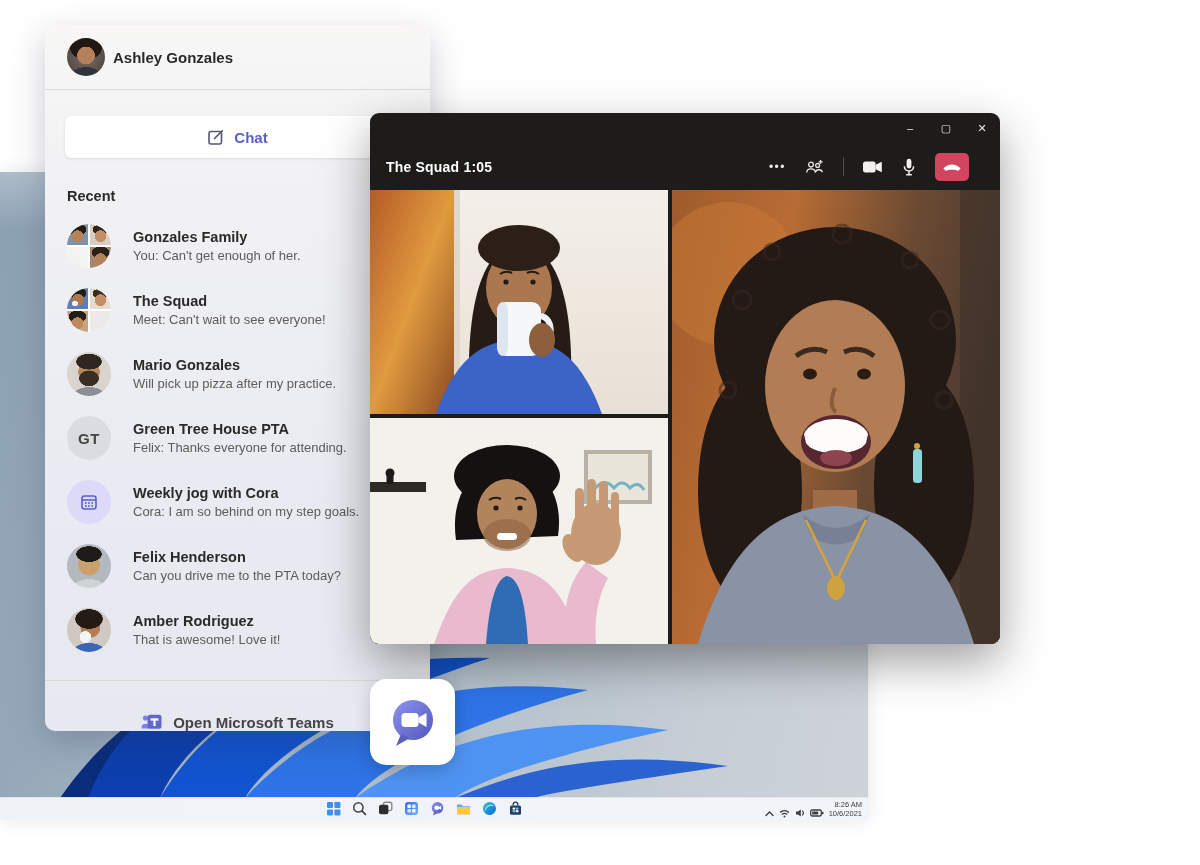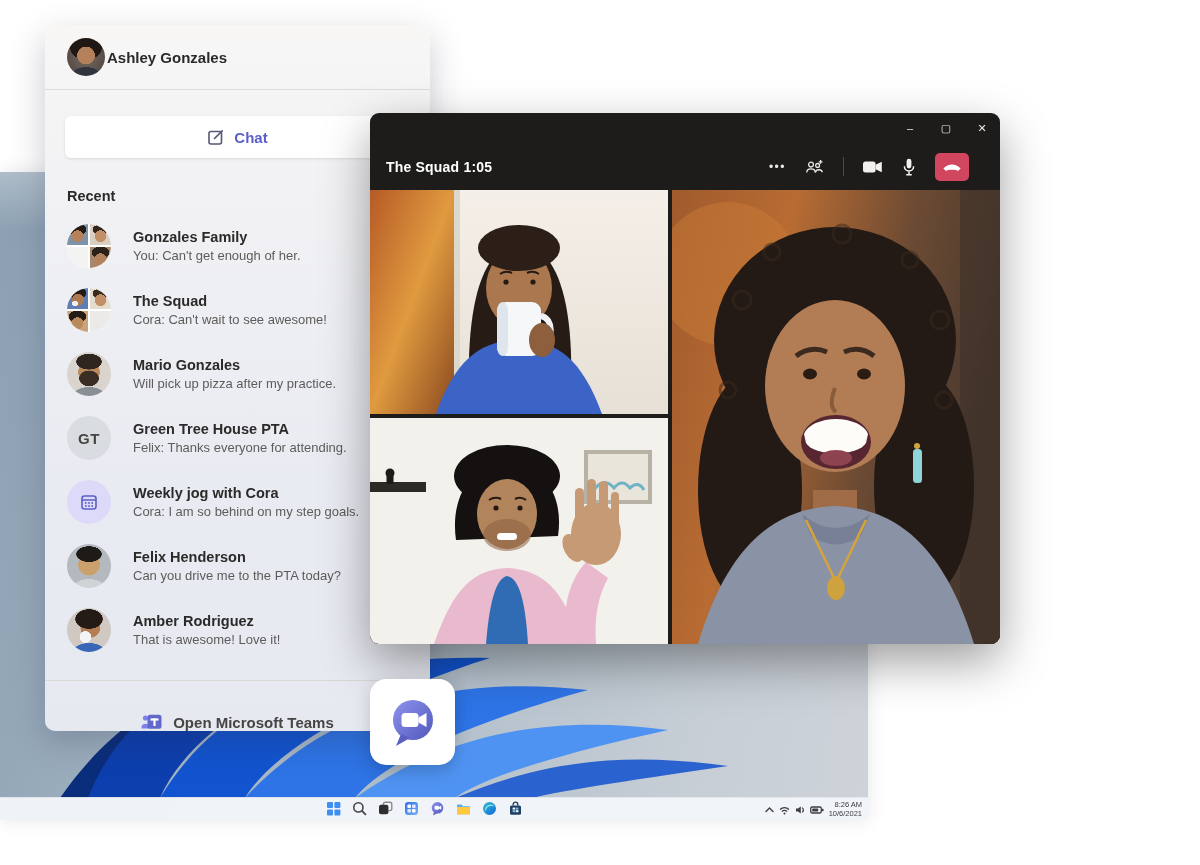--- a/index.html
+++ b/index.html
@@ -24,7 +24,7 @@
   .panel{position:absolute;left:45px;top:25px;width:385px;height:706px;border-radius:10px;
     background:linear-gradient(180deg,#f8f7f6 0%,#f2f2f4 20%,#e9ebf2 65%,#e6e9f0 100%);
     box-shadow:0 12px 34px rgba(40,45,70,.25);z-index:2;}
-  .panel header{display:flex;align-items:center;gap:2px;height:64px;padding:0 22px;
+  .panel header{display:flex;align-items:center;gap:8px;height:64px;padding:0 22px;
     border-bottom:1px solid #dddcda;}
   .p-name{font-size:15px;font-weight:bold;color:#2b2a29;}
   .btn-row{display:flex;gap:12px;padding:26px 20px 0 20px;}

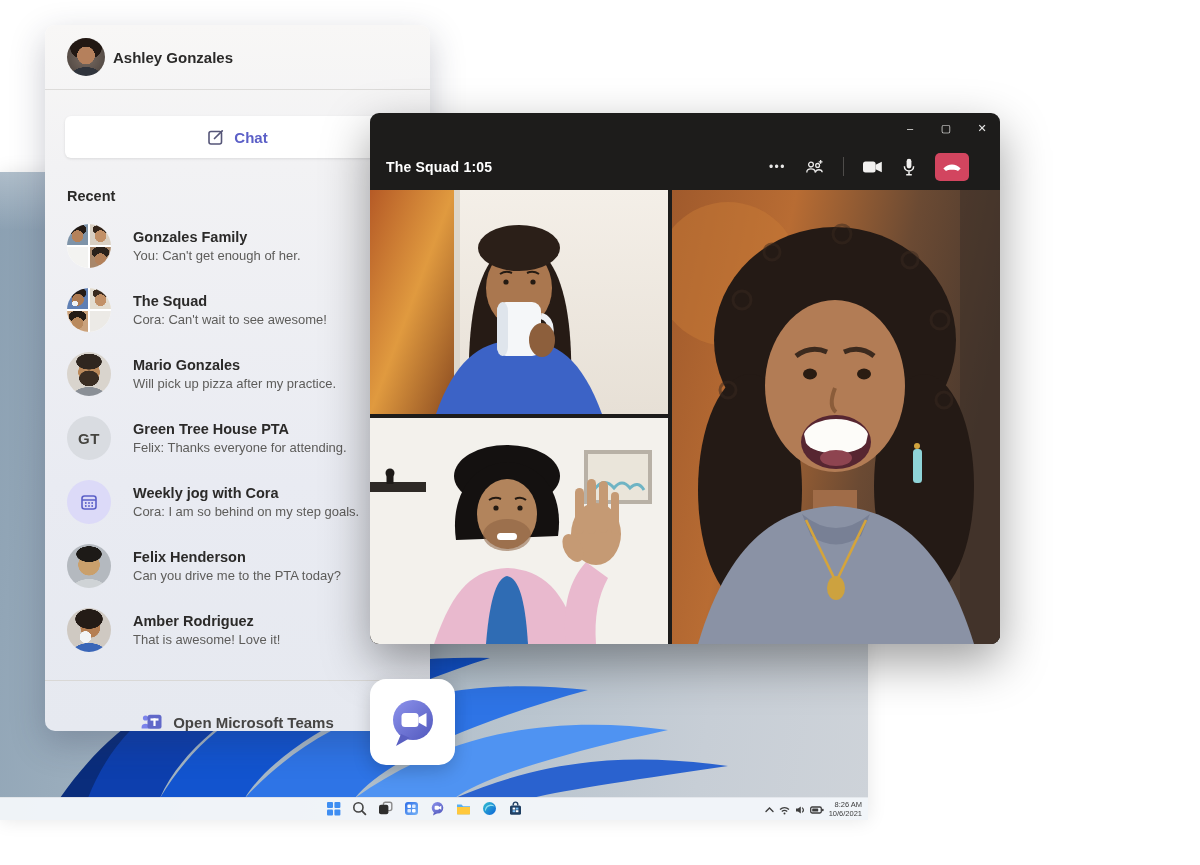--- a/index.html
+++ b/index.html
@@ -263,7 +263,7 @@
           </div>
         <div>
             <div class="it-title">The Squad</div>
-             <div class="it-sub">Cora: Can't wait to see awesome!</div>
+             <div class="it-sub">Meet: Can't wait to see everyone!</div>
           </div>
       </div>
       <div class="item">

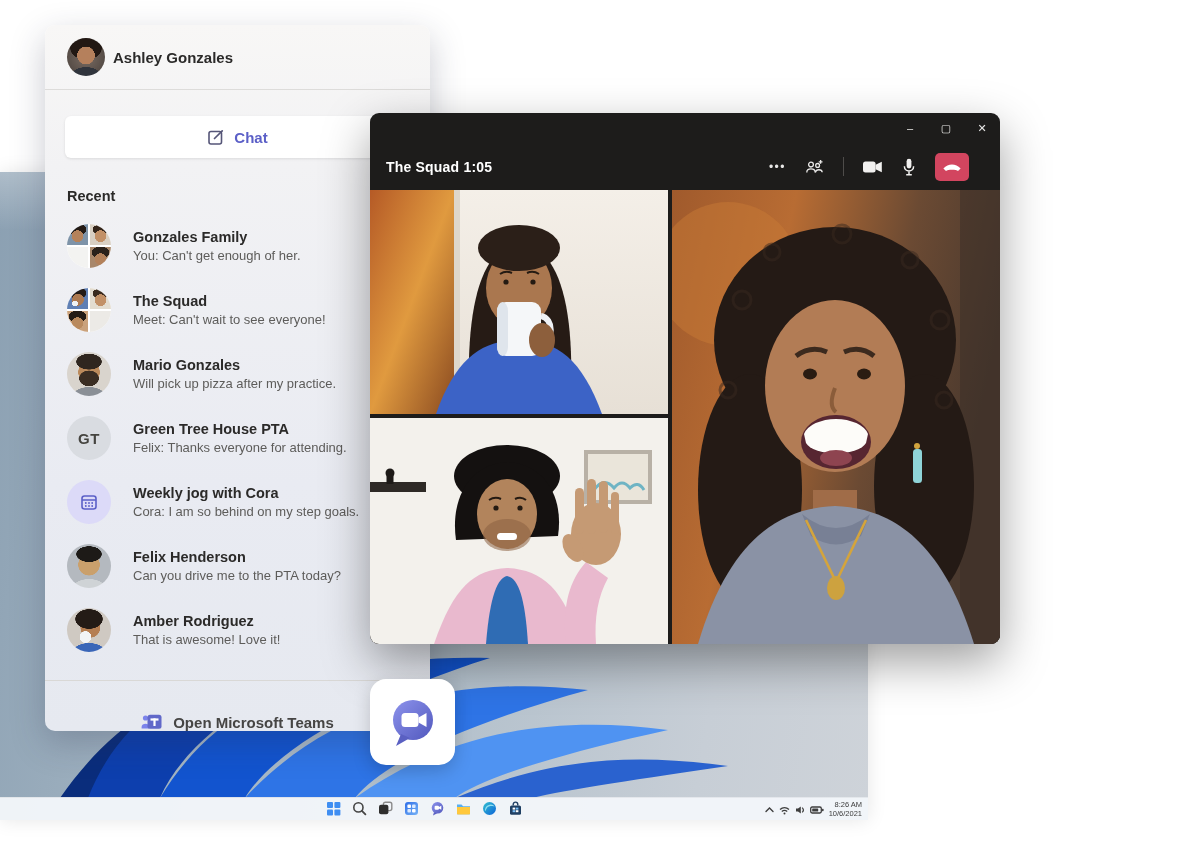--- a/index.html
+++ b/index.html
@@ -17,7 +17,7 @@
   .tb-icons{position:absolute;left:326px;top:3px;display:flex;gap:11px;align-items:center;}
   .tbi{width:15px;height:15px;border:0;padding:0;background:transparent;display:block;cursor:pointer;}
   .tbi svg{display:block;}
-  .tray{position:absolute;right:6px;top:3px;display:flex;gap:5px;align-items:center;height:17px;}
+  .tray{position:absolute;right:6px;top:3px;display:flex;gap:5px;align-items:flex-end;height:17px;}
   .clock{font-size:7.5px;line-height:8.5px;color:#3c3c3c;text-align:right;}
 
   

